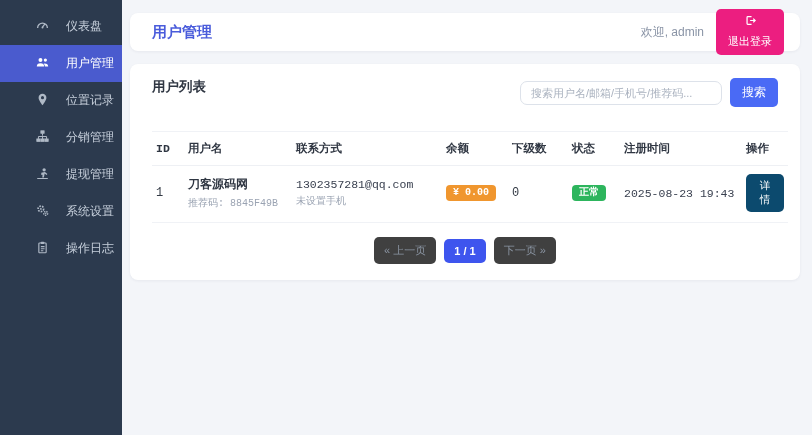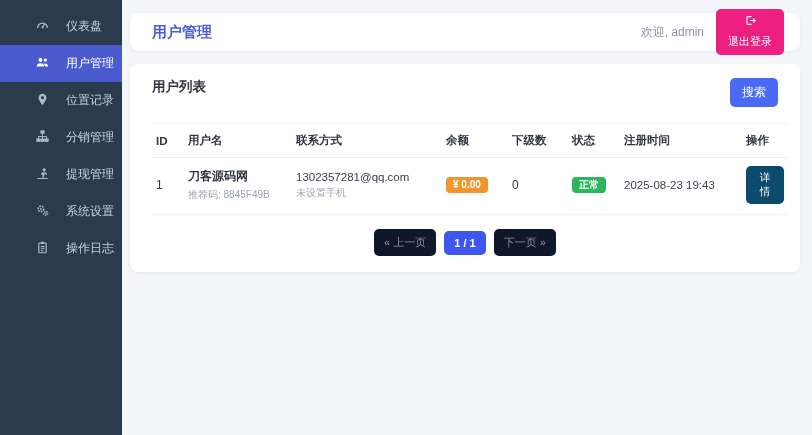--- a/index.html
+++ b/index.html
@@ -195,6 +195,7 @@
     <div class="card-head">
       <span class="card-title">用户列表</span>
       <div class="search-area">
+        <input class="search-input" type="text" placeholder="搜索用户名/邮箱/手机号/推荐码..." style="">
         <button class="search-btn">搜索</button>
       </div>
     </div>

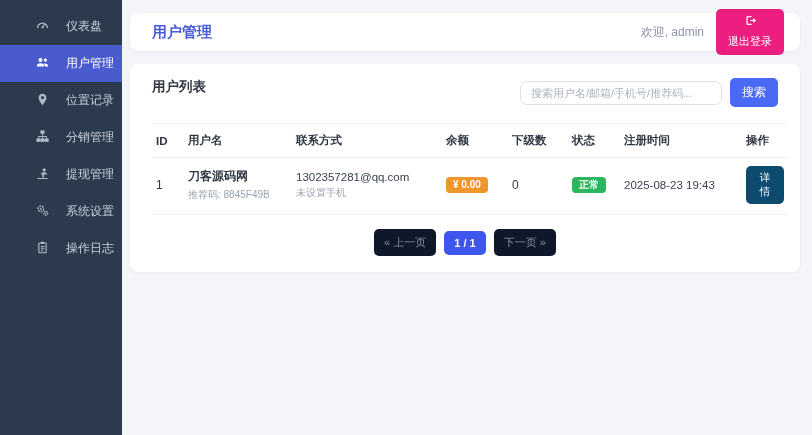--- a/index.html
+++ b/index.html
@@ -61,7 +61,7 @@
     font-size:12px; padding:6px 12px; cursor:pointer; font-family:inherit;
   }
   
-  table { width:100%; border-collapse:collapse; margin-top:16px; table-layout:fixed; }
+  table { width:100%; border-collapse:collapse; margin-top:24px; table-layout:fixed;font-family:Liberation Mono, monospace; }
   th {
     text-align:left; font-size:11.5px; color:#2f3642; font-weight:bold;
     padding:9px 4px; border-top:1px solid #f0f2f6; border-bottom:1px solid #eef0f4;

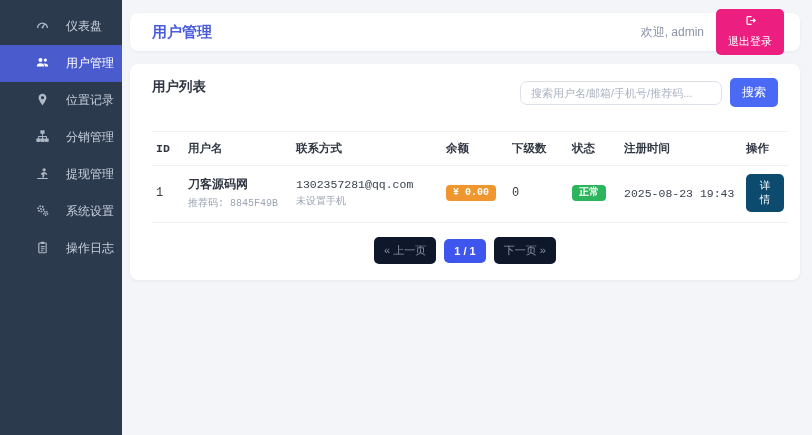--- a/index.html
+++ b/index.html
@@ -88,7 +88,7 @@
   
   .pagination { display:flex; justify-content:center; align-items:center; gap:8px; margin-top:14px; }
   .page-btn {
-    background:#0f172a; color:#8a94a2; border:none; border-radius:5px;
+    background:#404040; color:#8a94a2; border:none; border-radius:5px;
     font-size:11px; padding:6px 10px; cursor:pointer; font-family:inherit;
   }
   .page-btn.current { background:#3e55ee; color:#ffffff; font-weight:bold; }

